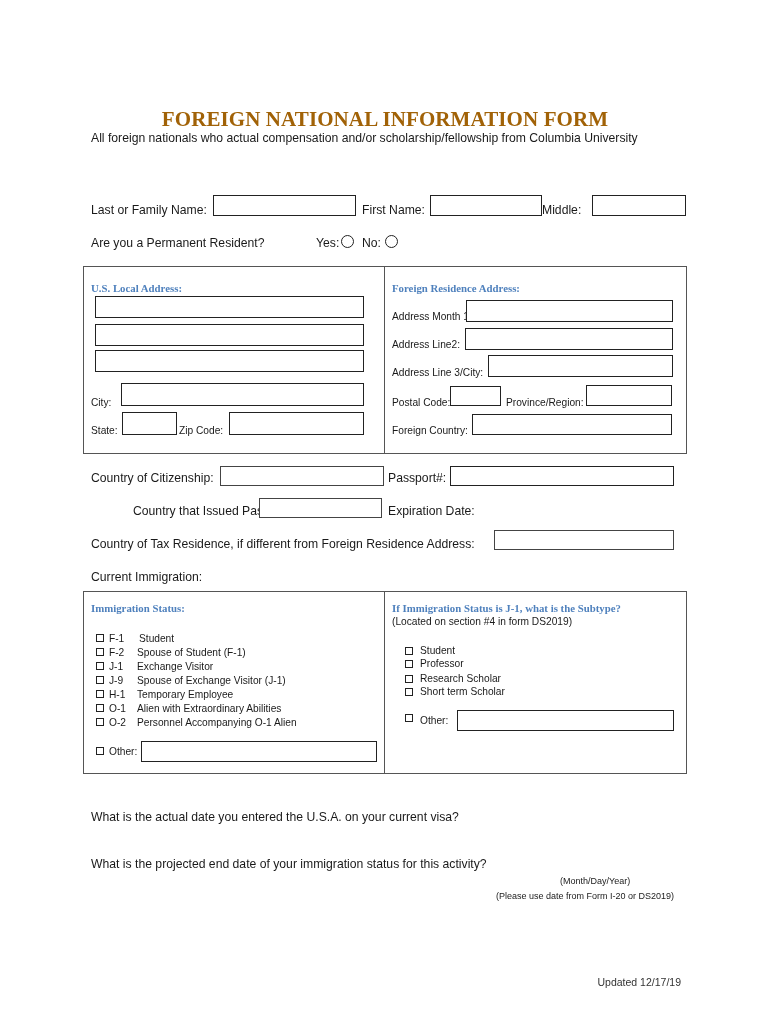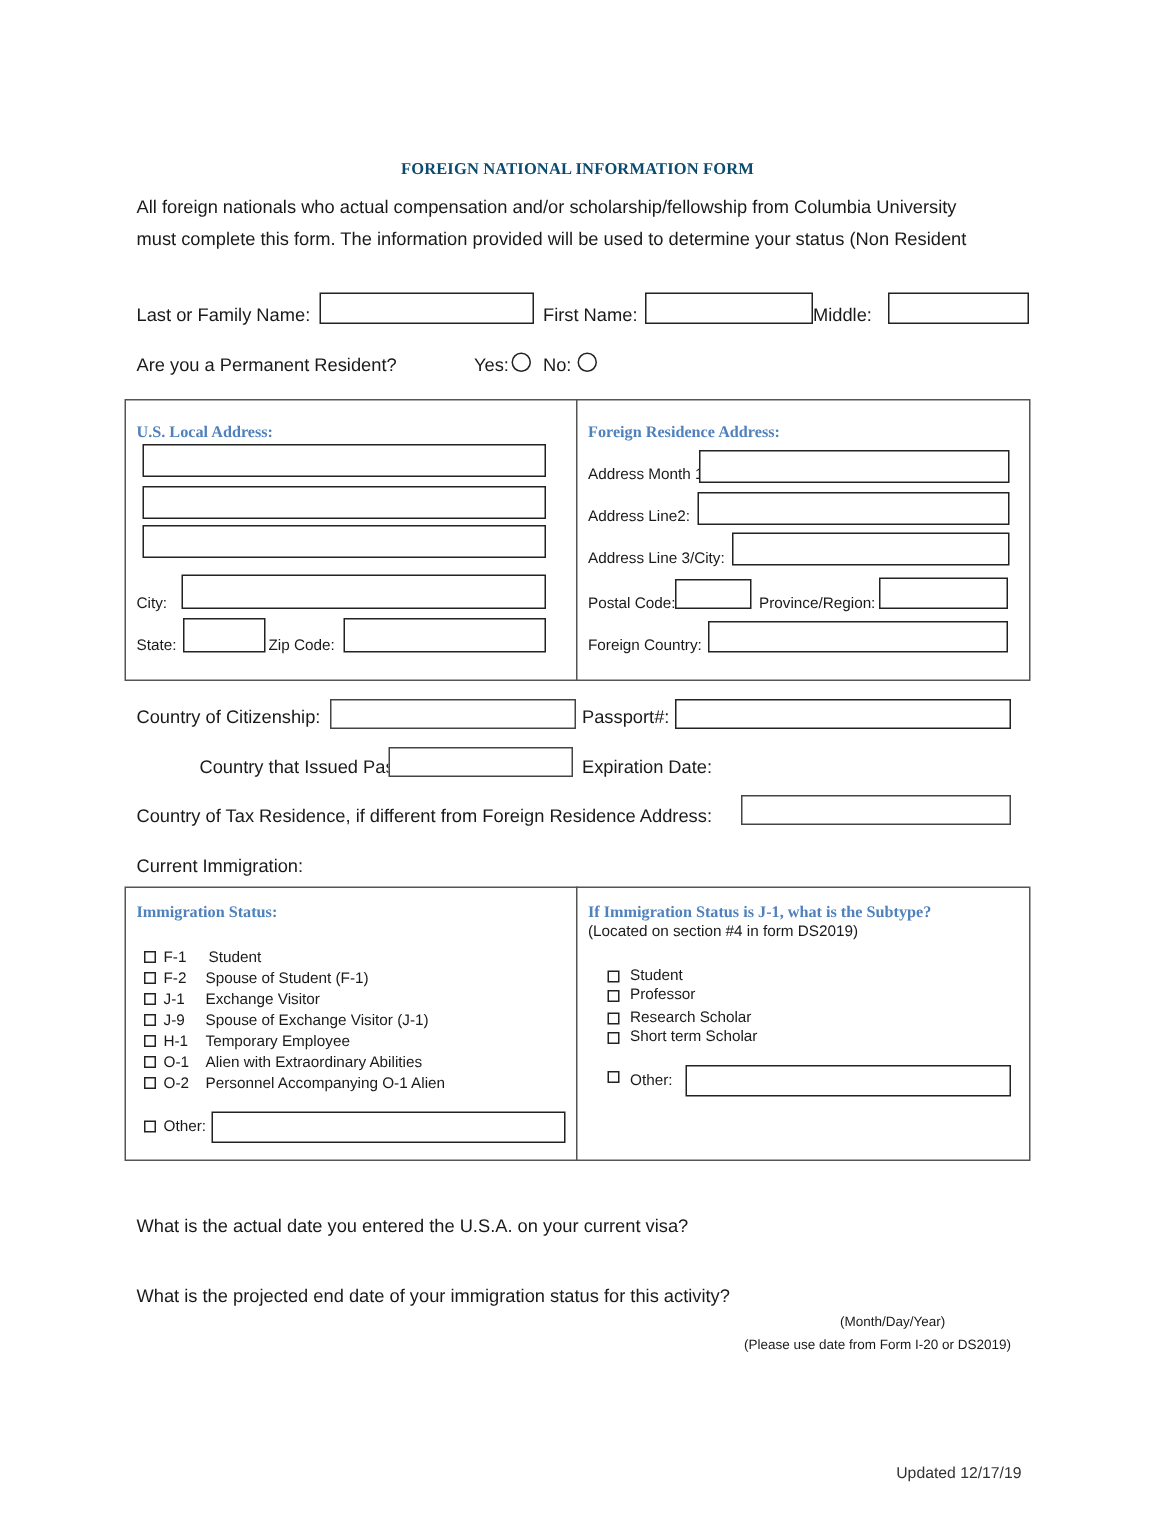--- a/index.html
+++ b/index.html
@@ -8,7 +8,7 @@
   .abs { position:absolute; }
   .title { left:0; width:770px; top:107px; text-align:center;
            font-family:"Liberation Serif", "DejaVu Serif", serif; font-weight:bold;
-           font-size:11px; color:#0c4a6e; letter-spacing:0.1px; }
+           font-size:21px; color:#a16207; letter-spacing:0.1px; }
   .intro { left:91px; top:128px; width:600px; font-size:12.2px; line-height:20.5px; }
   .lbl { font-size:12.2px; white-space:nowrap; }
   .lbl-sm { font-size:10.2px; white-space:nowrap; }

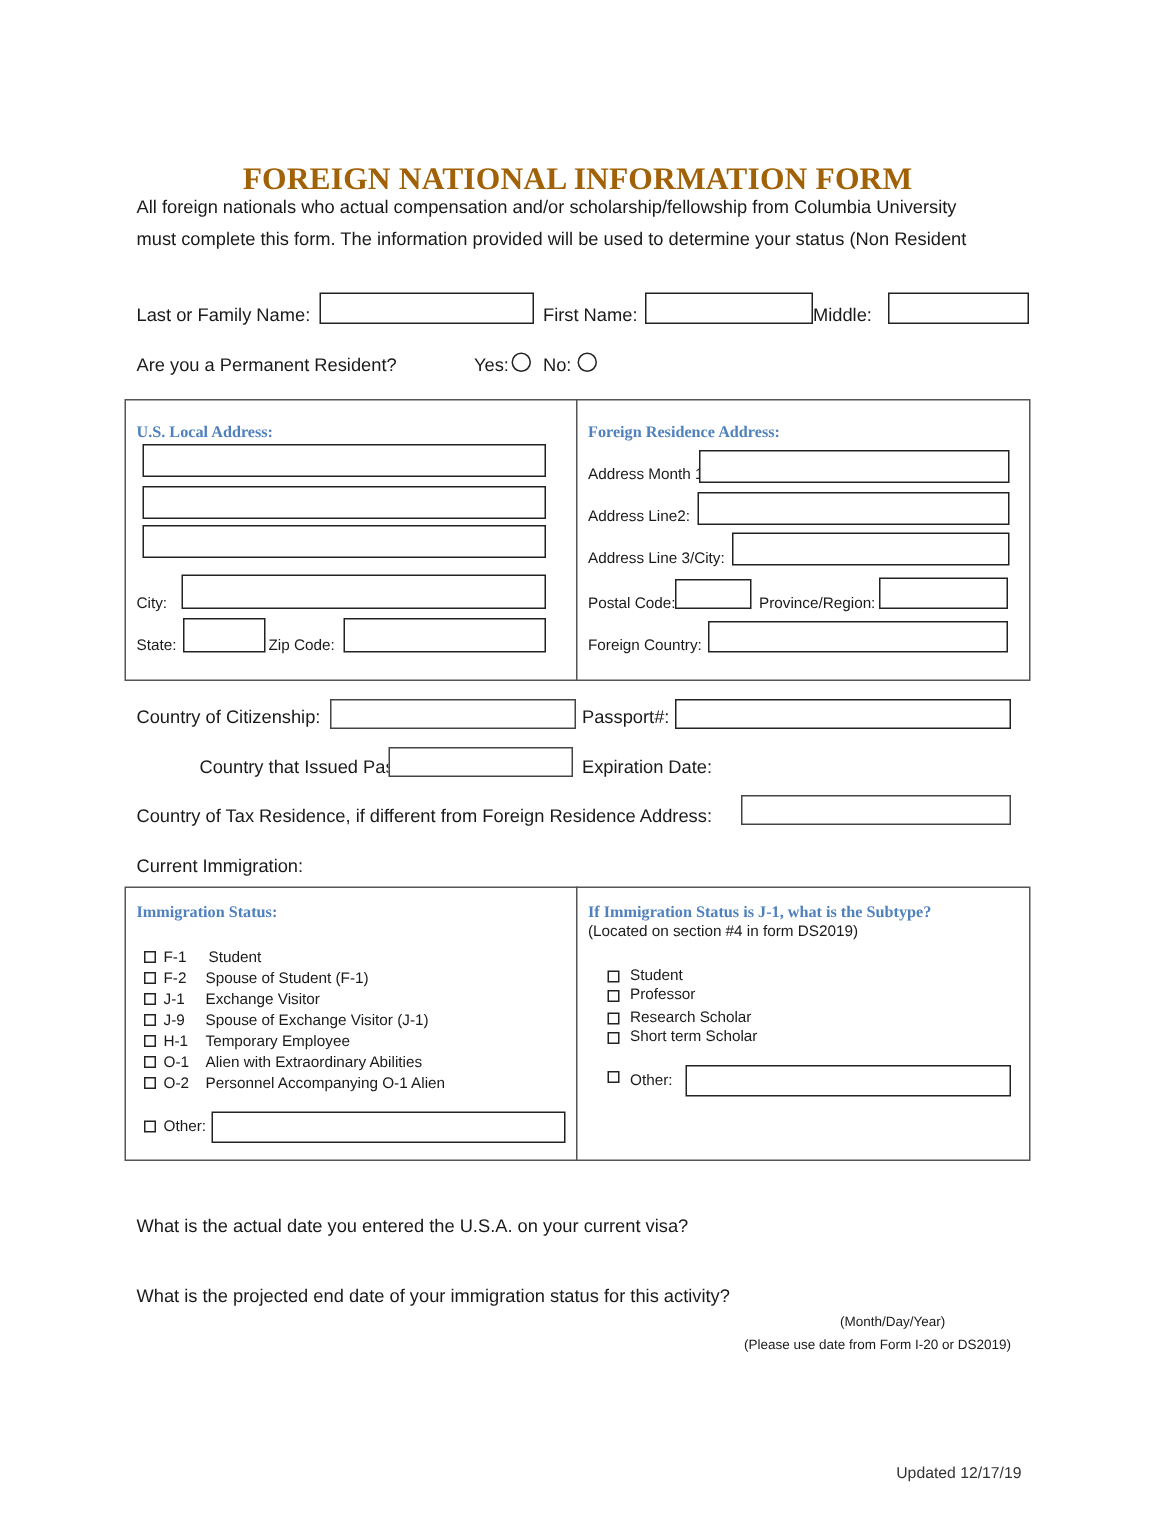--- a/index.html
+++ b/index.html
@@ -32,7 +32,6 @@
 <div class="abs title">FOREIGN NATIONAL INFORMATION FORM</div>
 <div class="abs intro">
   <div>All foreign nationals who actual compensation and/or scholarship/fellowship from Columbia University</div>
-  <div>must complete this form.  The information provided will be used to determine your status (Non Resident</div>
 </div>
 
 <div class="abs lbl" style="left:91px;top:203px;">Last or Family Name:</div>

